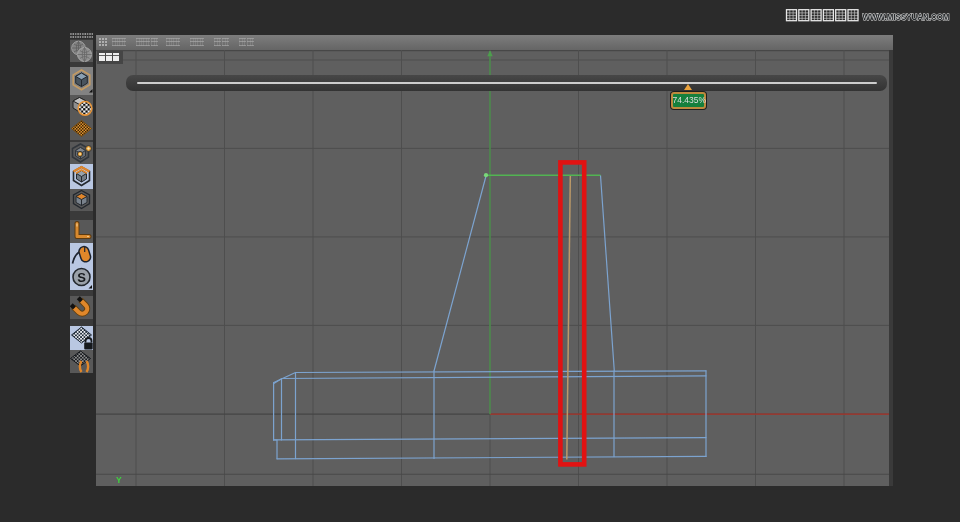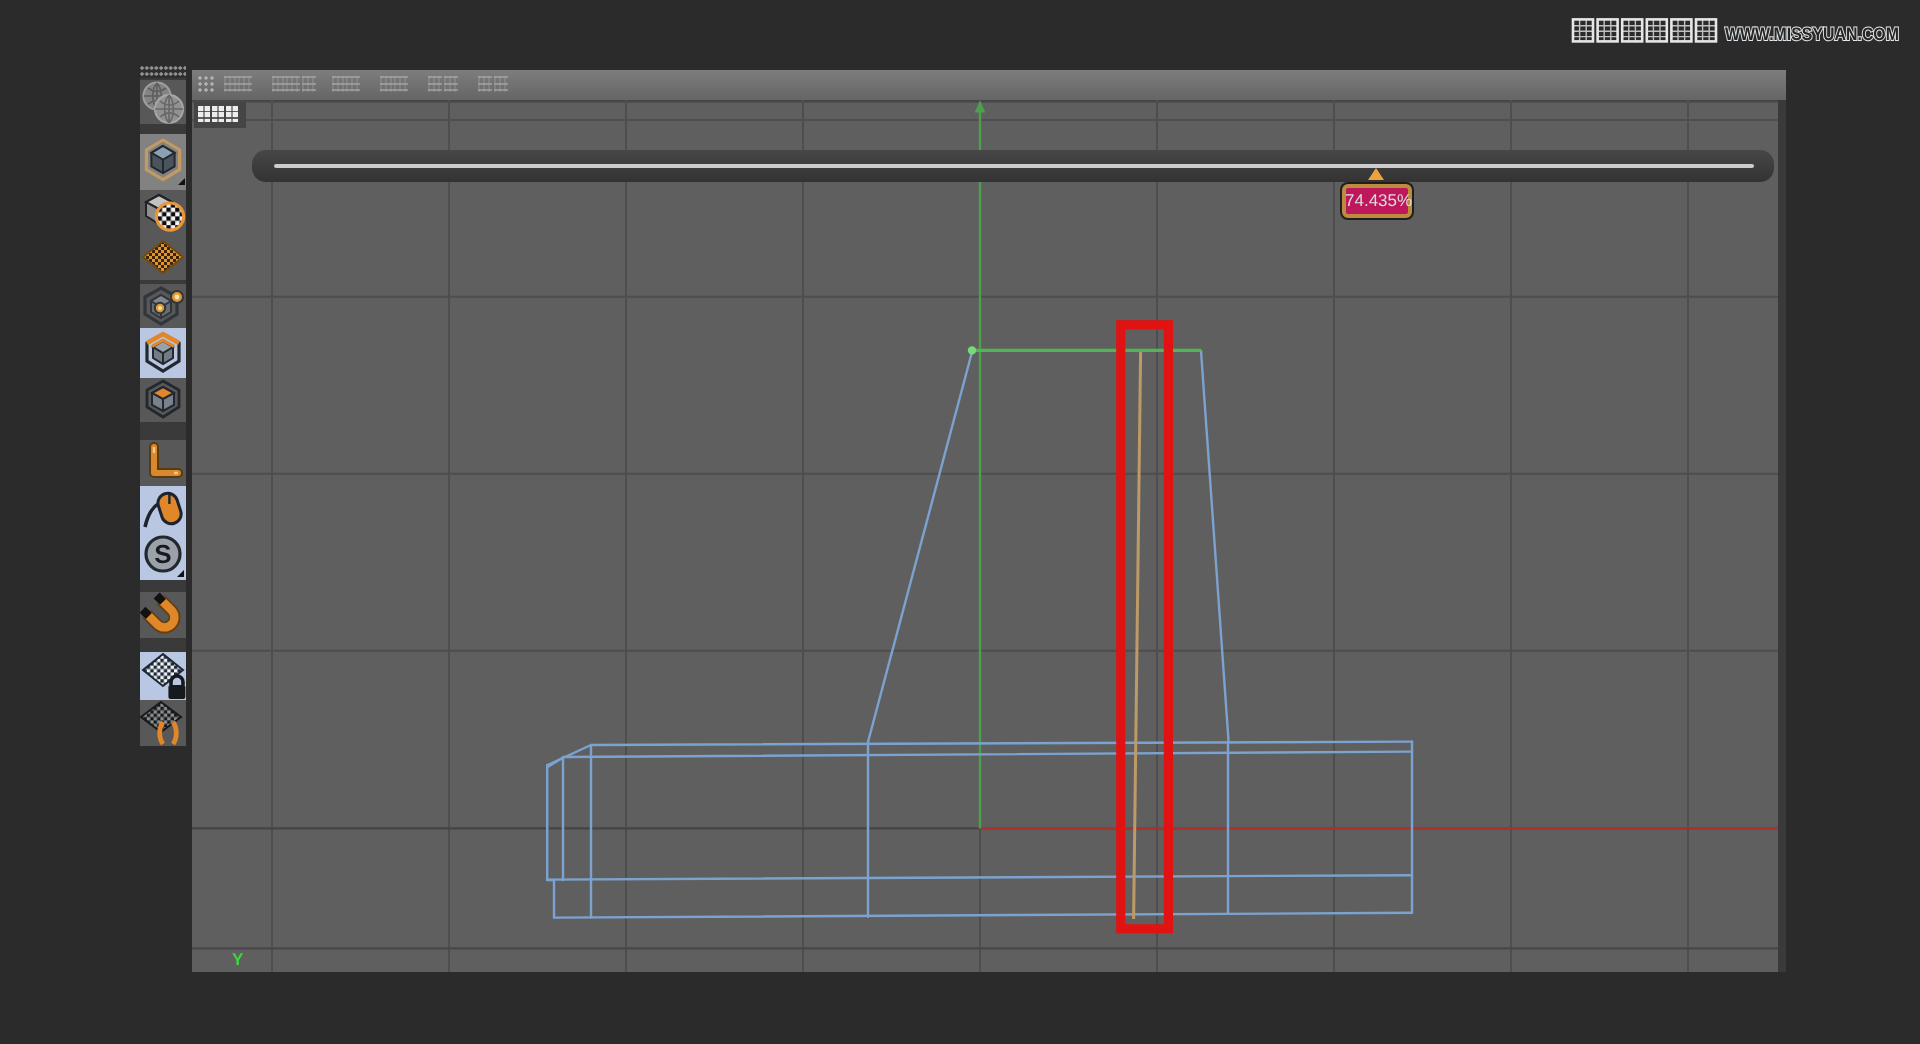--- a/index.html
+++ b/index.html
@@ -111,7 +111,7 @@
 <div class="abs" style="left:137px;top:81.8px;width:740px;height:2.2px;background:#cdcdcd;border-radius:1px;"></div>
 <div class="abs" style="left:683.5px;top:84.2px;width:0;height:0;
      border-left:4.8px solid transparent;border-right:4.8px solid transparent;border-bottom:6.2px solid #eca33c;"></div>
-<div class="abs" style="left:670.5px;top:92px;width:31px;height:13px;background:#be185d;
+<div class="abs" style="left:670.5px;top:92px;width:31px;height:13px;background:#15803d;
      border:2px solid #bd8b3e;border-radius:3px;color:#dedede;font-size:8.5px;line-height:13px;text-align:right;
      box-shadow:0 0 0 1px #1e1e1e;">74.435%</div>
 

